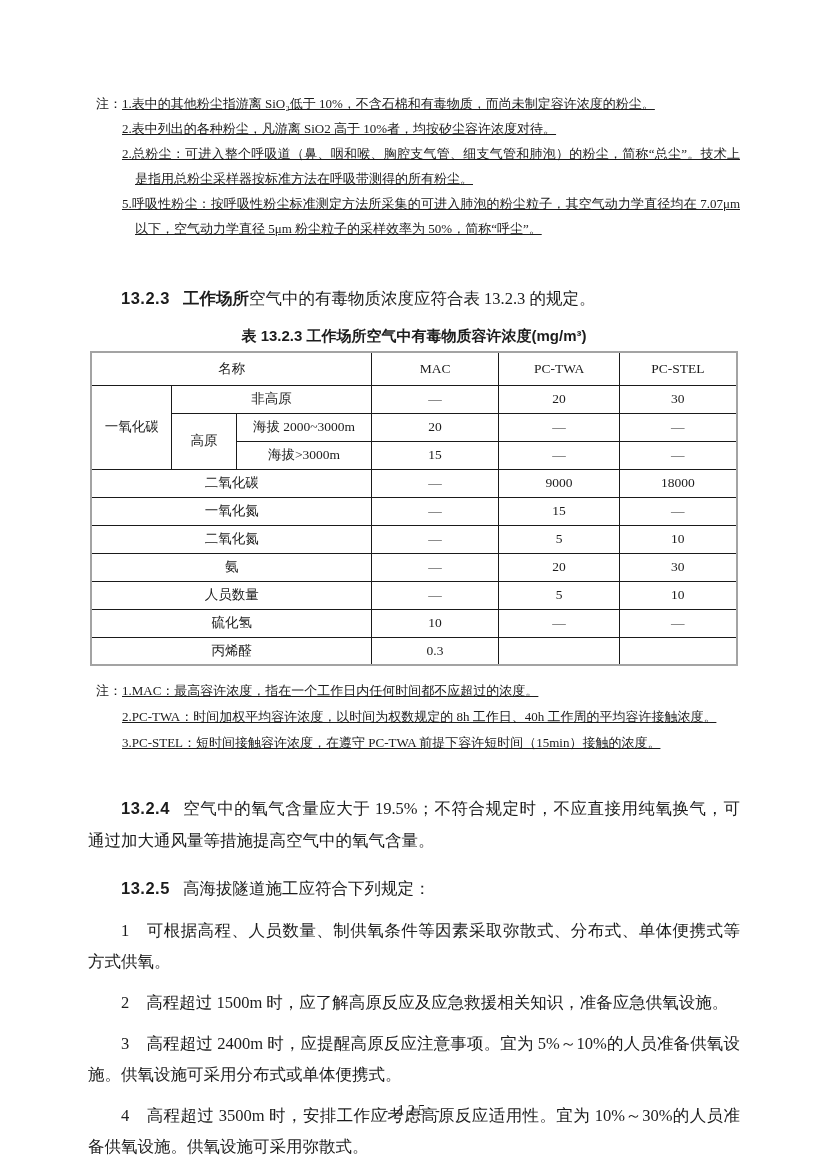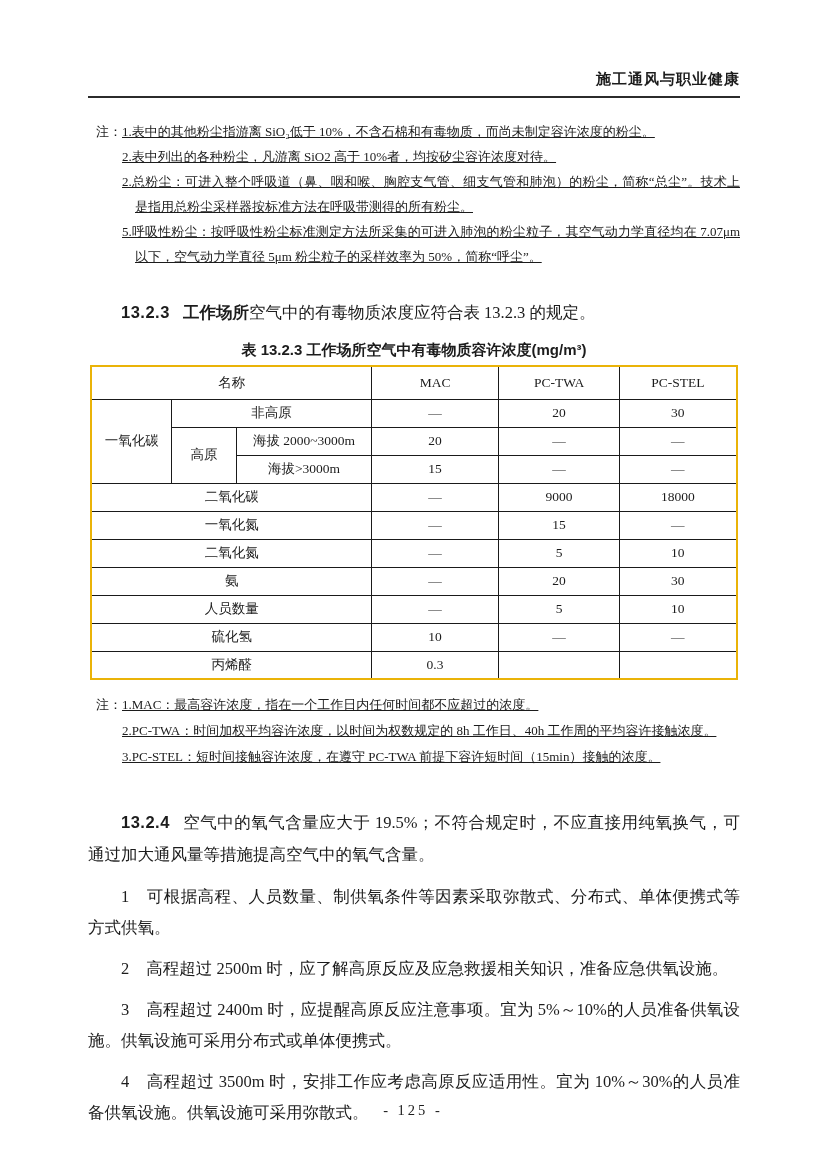--- a/index.html
+++ b/index.html
@@ -110,10 +110,6 @@
 
 <div class="page">
 
-  <div class="header">
-    <div class="header-title">施工通风与职业健康</div>
-    <hr class="header-rule">
-  </div>
 
   <div class="notes top-notes">
     <span class="notes-label">注：</span>

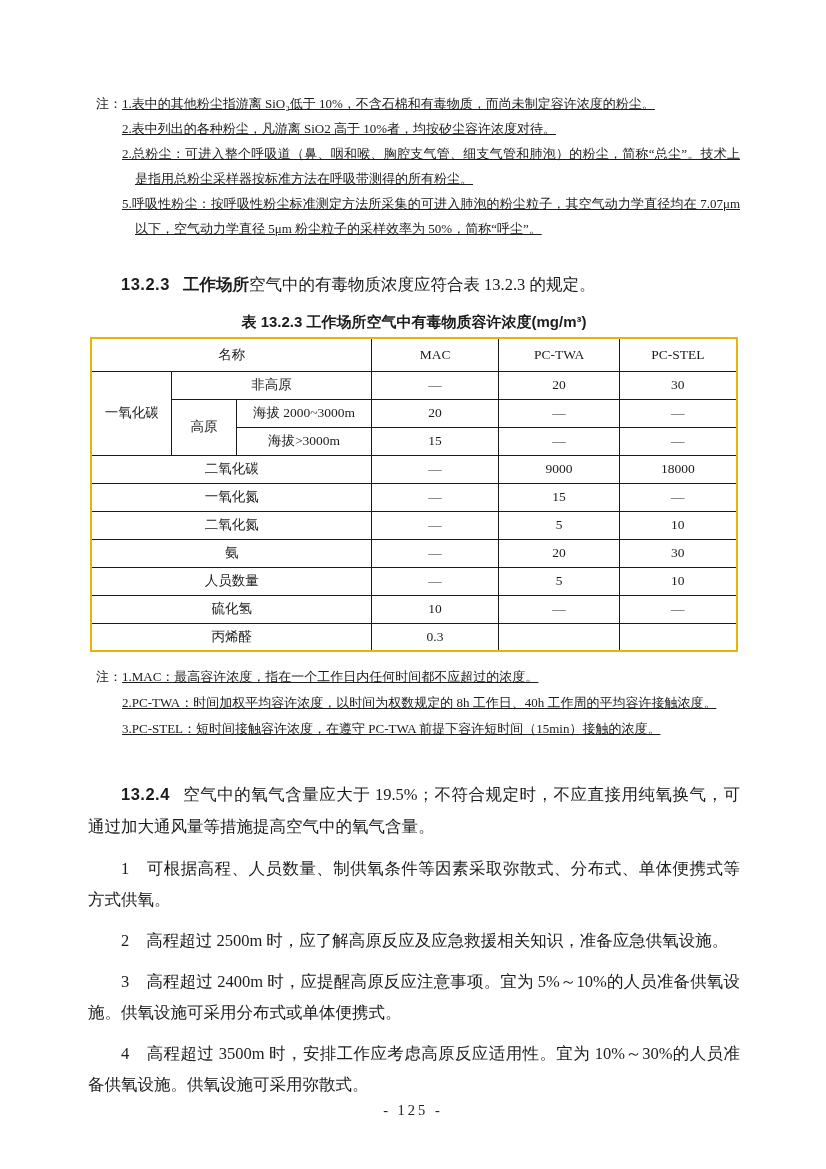--- a/index.html
+++ b/index.html
@@ -58,7 +58,7 @@
     font-family: "Liberation Sans", "DejaVu Sans", sans-serif;
     font-weight: bold;
   }
-  .clause-1323 { margin-top: 27px; }
+  .clause-1323 { margin-top: 41px; }
   .clause-1324 { margin-top: 36px; }
   .clause-1325 { margin-top: 15px; }
   

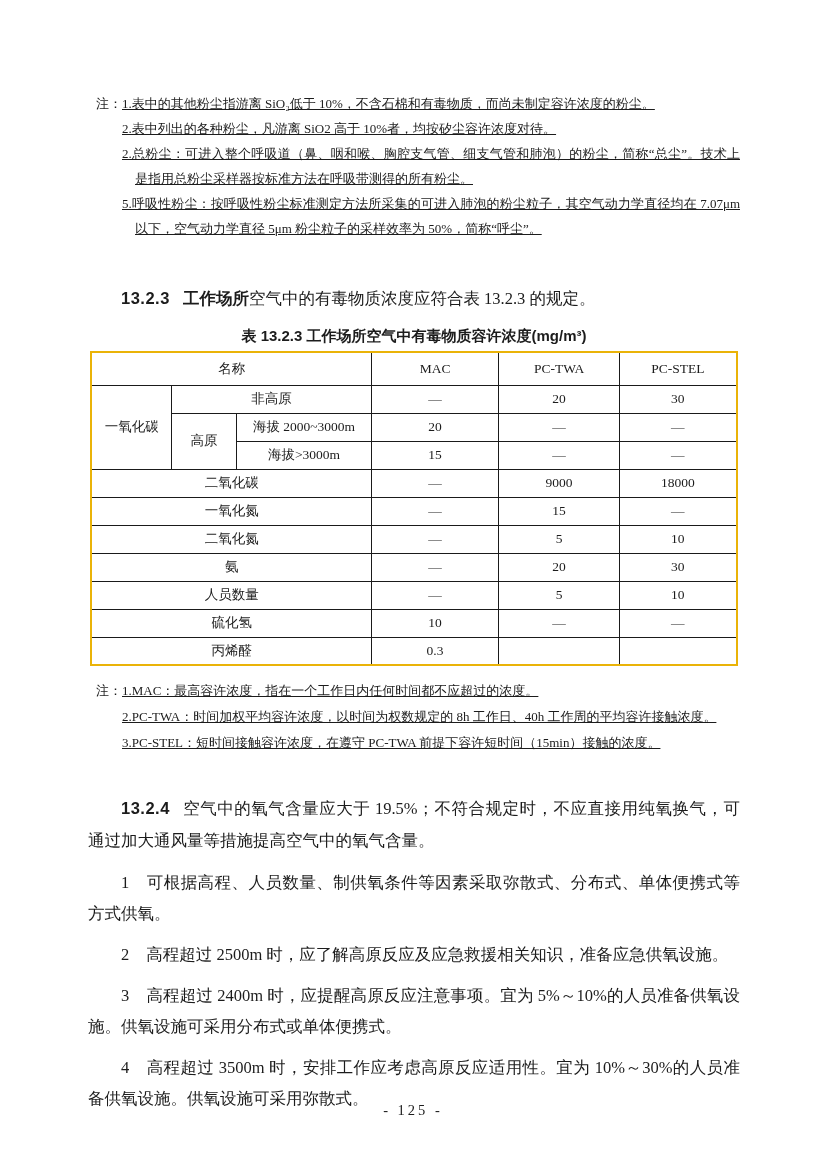--- a/index.html
+++ b/index.html
@@ -83,7 +83,7 @@
     table-layout: fixed;
     width: 645px;
     margin: 0 auto;
-    border: 2px solid #eab308;
+    border: 2px solid #a3a3a3;
   }
   table.conc td {
     border: 1px solid #1a1a1a;

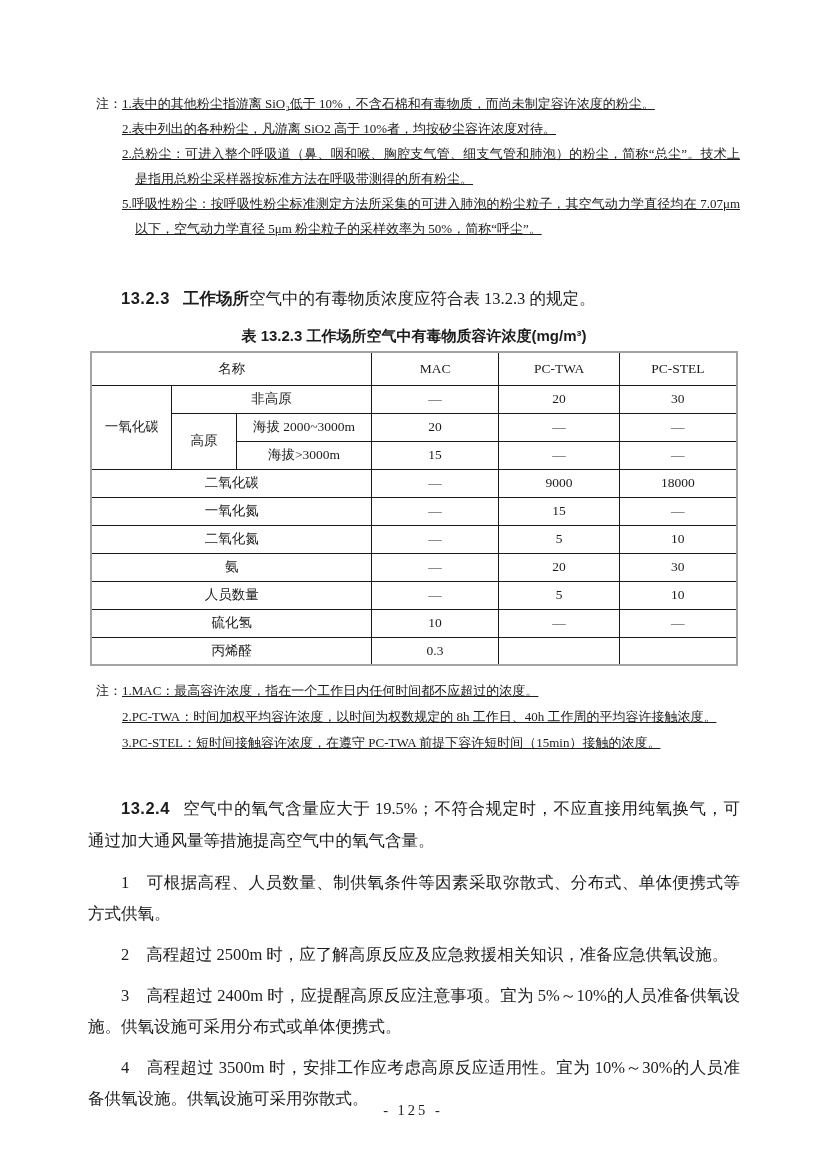--- a/index.html
+++ b/index.html
@@ -221,6 +221,9 @@
     <span class="clause-num">13.2.4</span><span>空气中的氧气含量应大于 19.5%；不符合规定时，不应直接用纯氧换气，可通过加大通风量等措施提高空气中的氧气含量。</span>
   </p>
 
+  <p class="clause clause-1325">
+    <span class="clause-num">13.2.5</span><span>高海拔隧道施工应符合下列规定：</span>
+  </p>
 
   <p class="item">
     <span class="item-num">1</span><span>可根据高程、人员数量、制供氧条件等因素采取弥散式、分布式、单体便携式等方式供氧。</span>

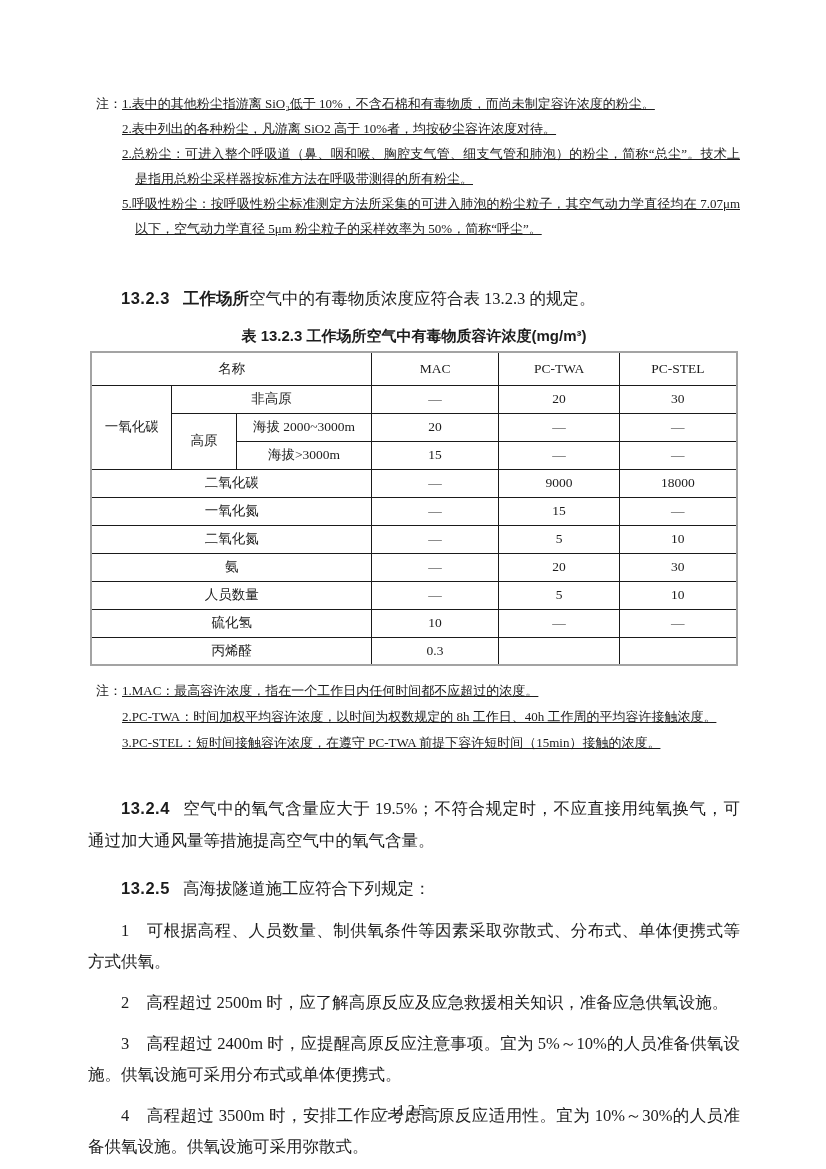--- a/index.html
+++ b/index.html
@@ -229,7 +229,7 @@
     <span class="item-num">1</span><span>可根据高程、人员数量、制供氧条件等因素采取弥散式、分布式、单体便携式等方式供氧。</span>
   </p>
   <p class="item">
-    <span class="item-num">2</span><span>高程超过 2500m 时，应了解高原反应及应急救援相关知识，准备应急供氧设施。</span>
+    <span class="item-num">2</span><span>高程超过 1500m 时，应了解高原反应及应急救援相关知识，准备应急供氧设施。</span>
   </p>
   <p class="item">
     <span class="item-num">3</span><span>高程超过 2400m 时，应提醒高原反应注意事项。宜为 5%～10%的人员准备供氧设施。供氧设施可采用分布式或单体便携式。</span>

